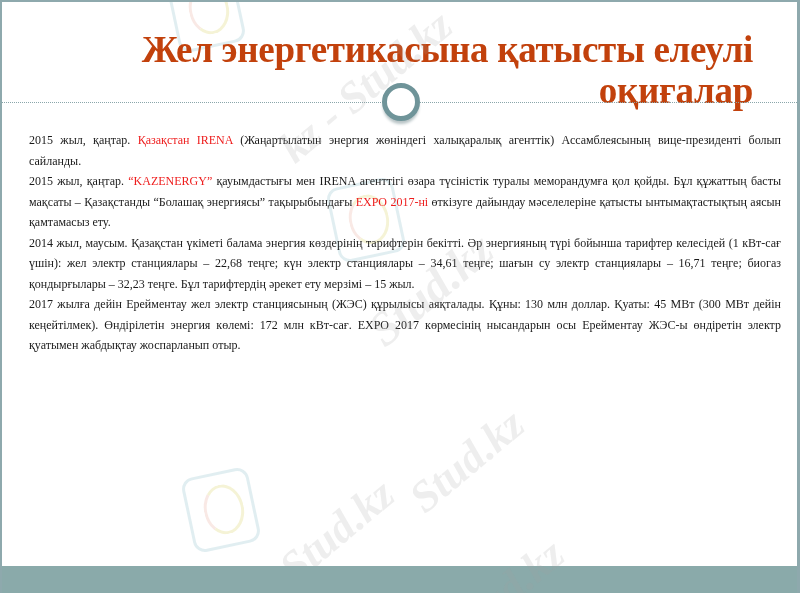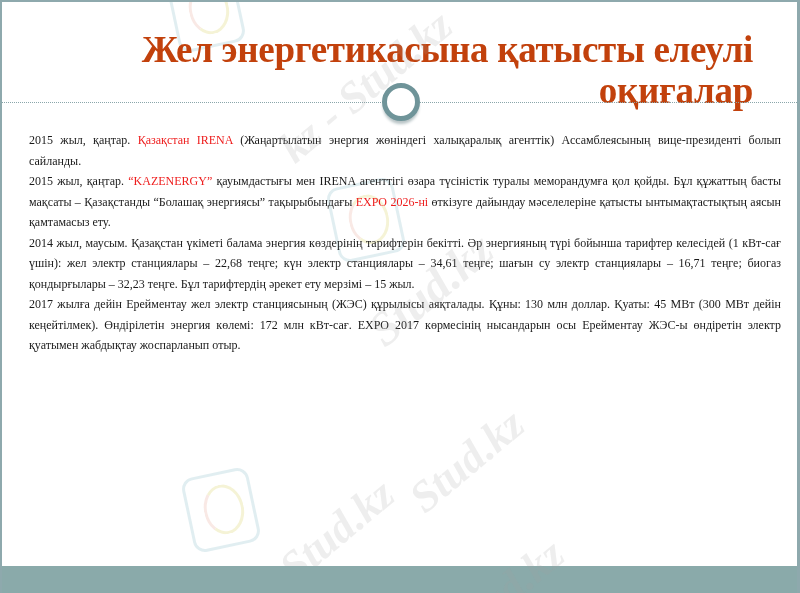--- a/index.html
+++ b/index.html
@@ -124,7 +124,7 @@
 
   <div class="body">
     <p class="para"><span>2015 жыл, қаңтар. </span><span class="red">Қазақстан IRENA</span><span> (Жаңартылатын энергия жөніндегі халықаралық агенттік) Ассамблеясының вице-президенті болып сайланды.</span></p>
-    <p class="para"><span>2015 жыл, қаңтар. </span><span class="red">“KAZENERGY”</span><span> қауымдастығы мен IRENA агенттігі өзара түсіністік туралы меморандумға қол қойды. Бұл құжаттың басты мақсаты – Қазақстанды “Болашақ энергиясы” тақырыбындағы </span><span class="red">EXPO 2026-ні</span><span> өткізуге дайындау мәселелеріне қатысты ынтымақтастықтың аясын қамтамасыз ету.</span></p>
+    <p class="para"><span>2015 жыл, қаңтар. </span><span class="red">“KAZENERGY”</span><span> қауымдастығы мен IRENA агенттігі өзара түсіністік туралы меморандумға қол қойды. Бұл құжаттың басты мақсаты – Қазақстанды “Болашақ энергиясы” тақырыбындағы </span><span class="red">EXPO 2017-ні</span><span> өткізуге дайындау мәселелеріне қатысты ынтымақтастықтың аясын қамтамасыз ету.</span></p>
     <p class="para"><span>2014 жыл, маусым. Қазақстан үкіметі балама энергия көздерінің тарифтерін бекітті. Әр энергияның түрі бойынша тарифтер келесідей (1 кВт-сағ үшін): жел электр станциялары – 22,68 теңге; күн электр станциялары – 34,61 теңге; шағын су электр станциялары – 16,71 теңге; биогаз қондырғылары – 32,23 теңге. Бұл тарифтердің әрекет ету мерзімі – 15 жыл.</span></p>
     <p class="para"><span>2017 жылға дейін Ерейментау жел электр станциясының (ЖЭС) құрылысы аяқталады. Құны: 130 млн доллар. Қуаты: 45 МВт (300 МВт дейін кеңейтілмек). Өндірілетін энергия көлемі: 172 млн кВт-сағ. EXPO 2017 көрмесінің нысандарын осы Ерейментау ЖЭС-ы өндіретін электр қуатымен жабдықтау жоспарланып отыр.</span></p>
   </div>

